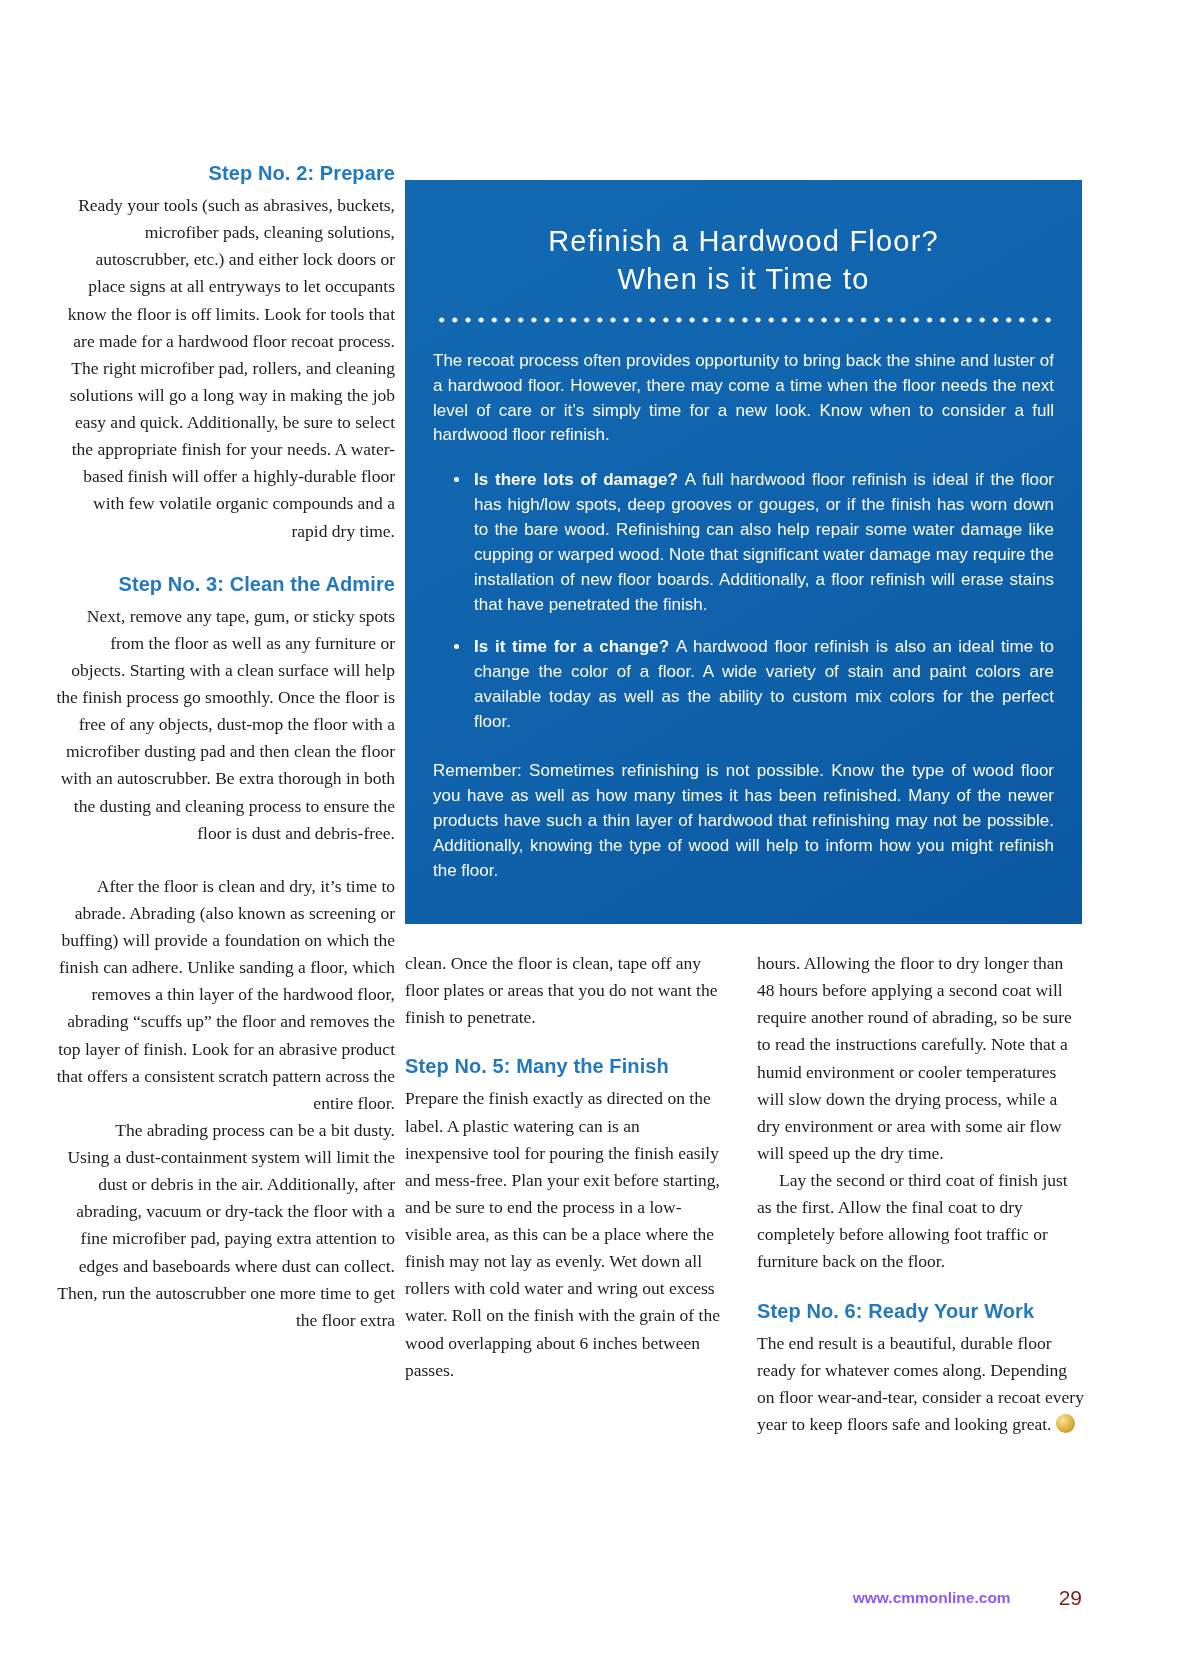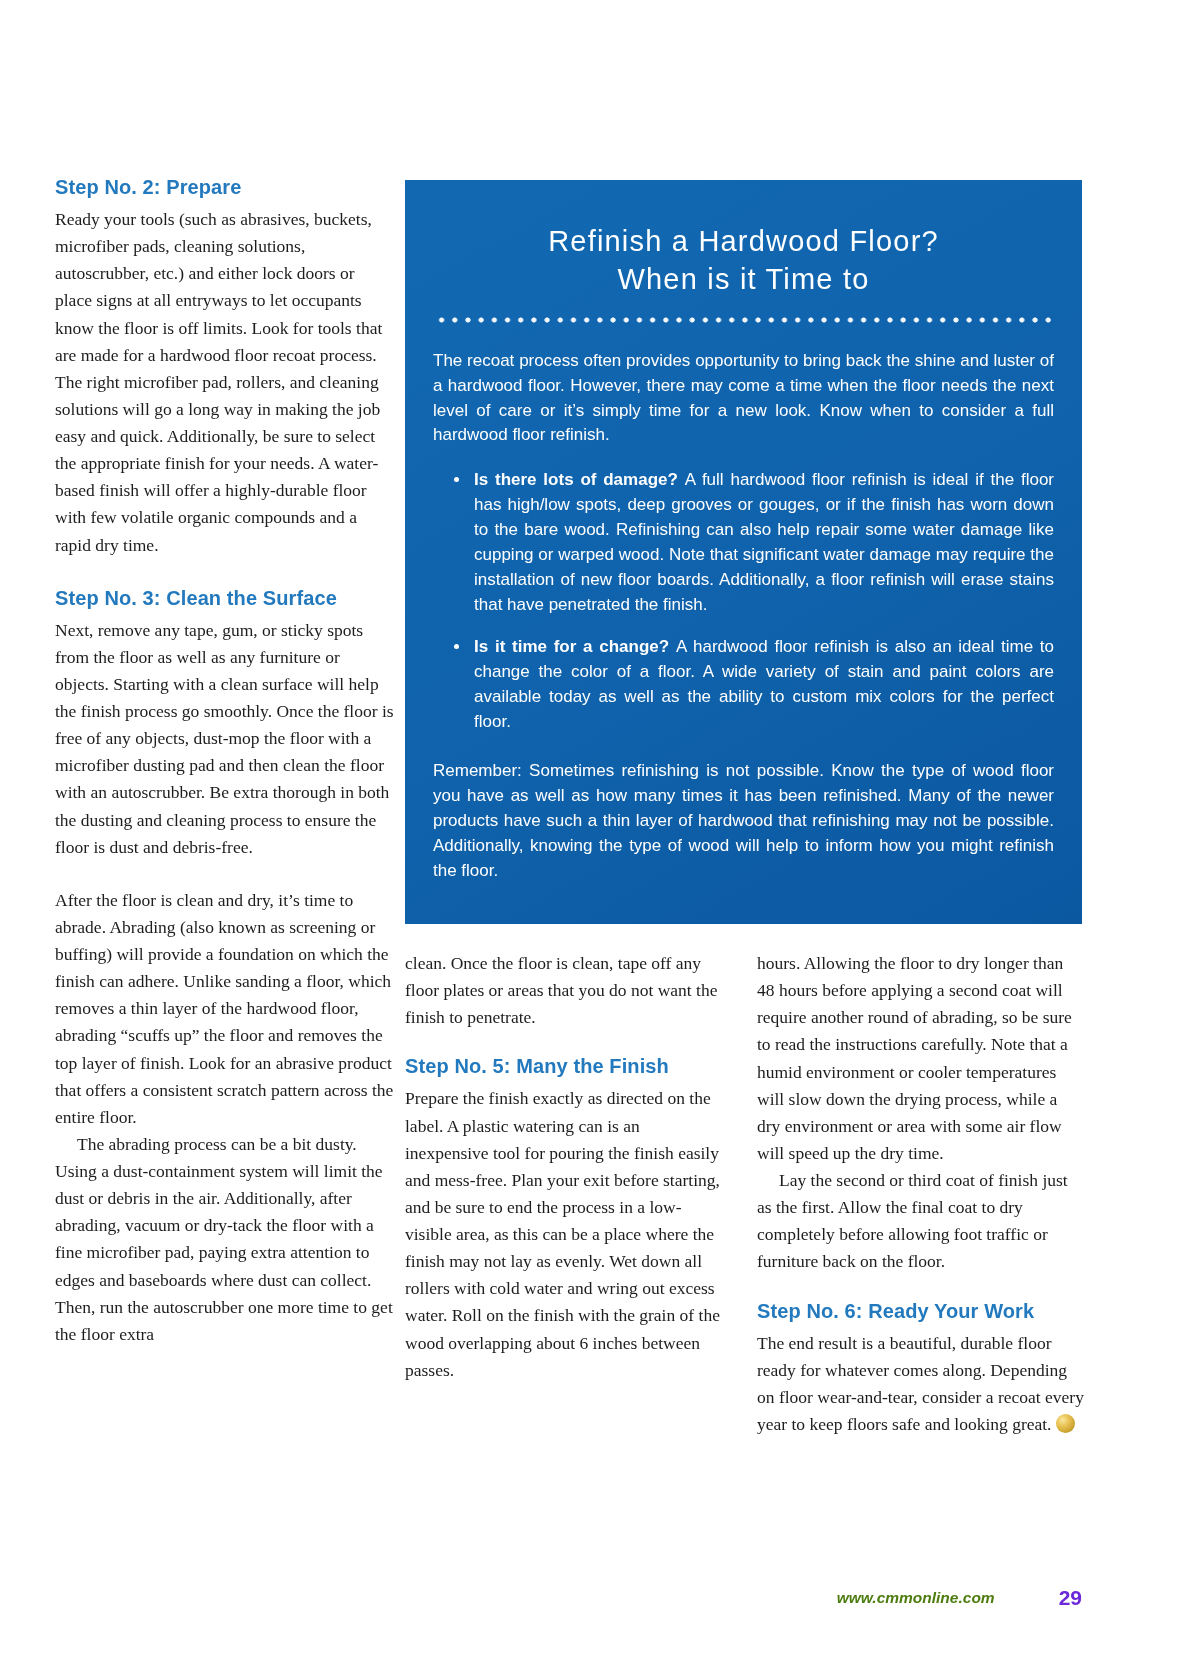--- a/index.html
+++ b/index.html
@@ -10,7 +10,7 @@
     font-family:"Liberation Serif", serif; color:var(--body-text, #1d1d1f);
   }
   .col { position:absolute; font-size:17.5px; line-height:1.55; }
-  .left-col  { left:55px;  top:174px; width:340px; }
+  .left-col  { left:55px;  top:160px; width:340px;text-align:right; }
   .mid-col   { left:405px; top:950px; width:320px; }
   .right-col { left:757px; top:950px; width:327px; }
   .section { margin-bottom:26px; }

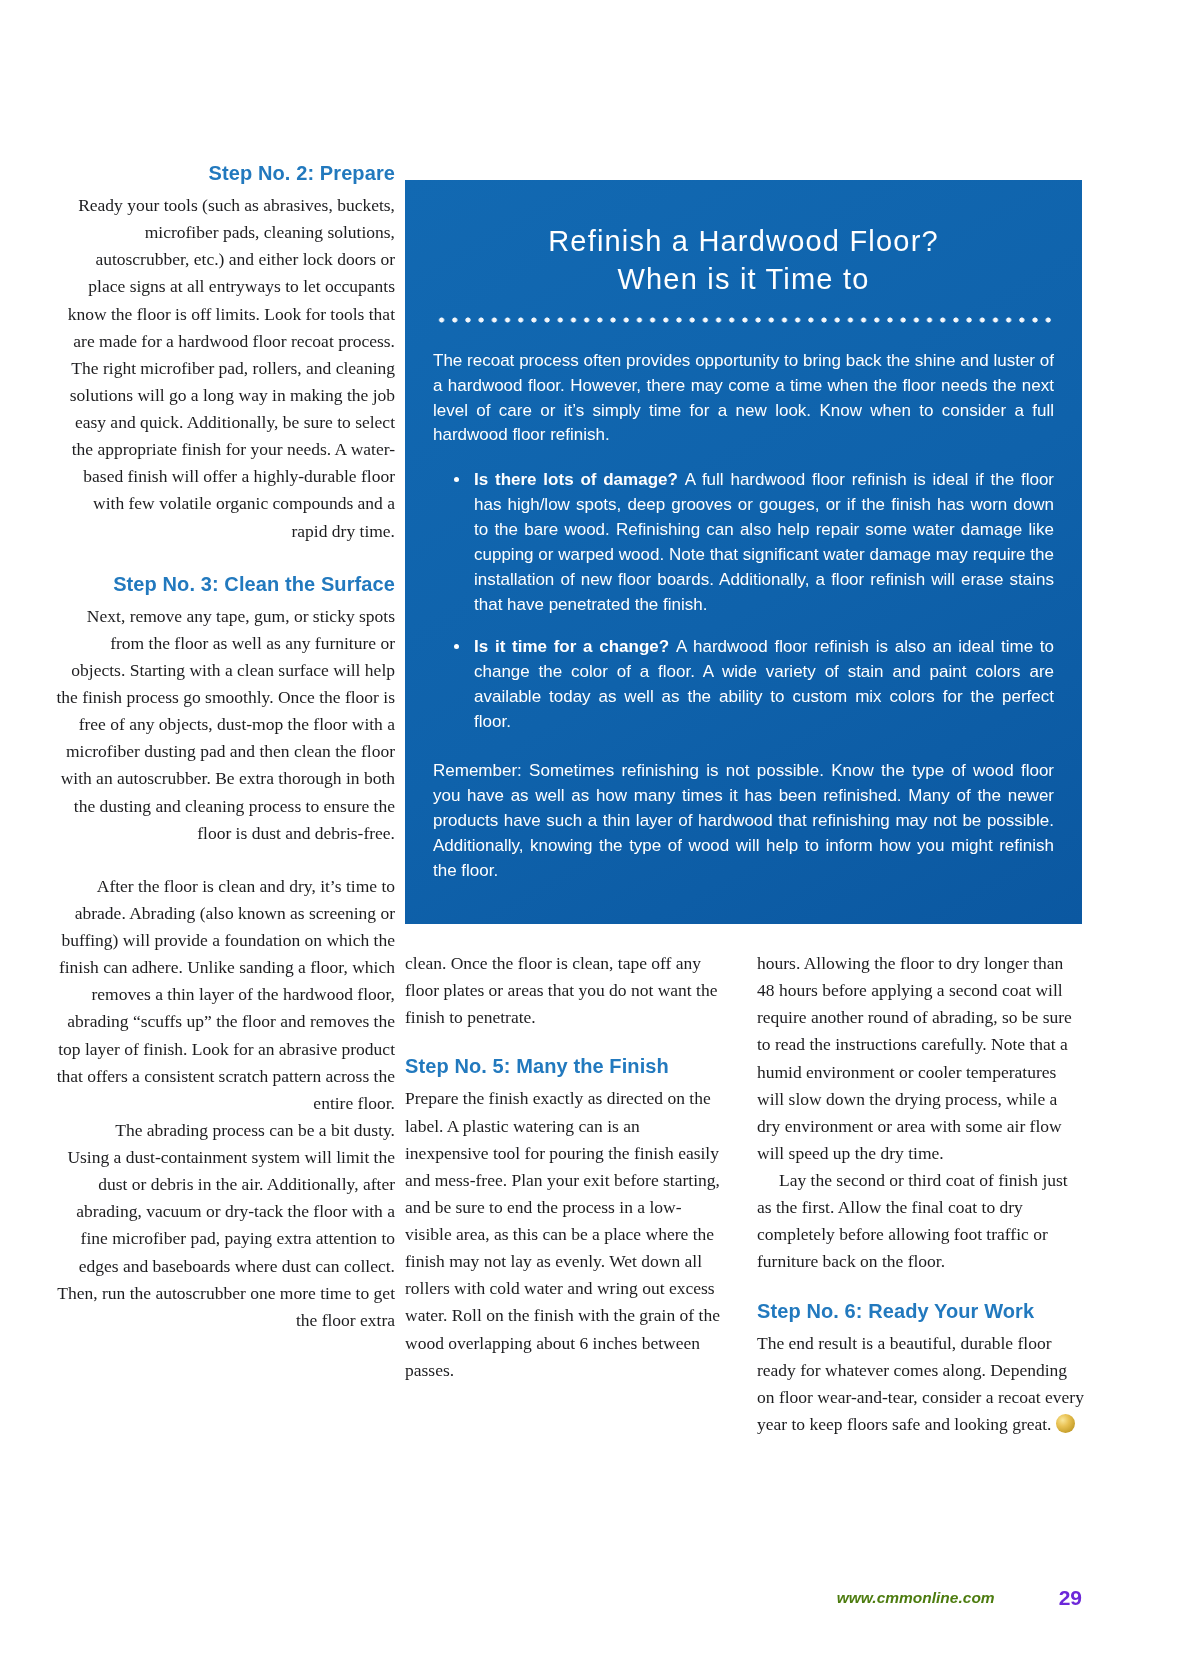--- a/index.html
+++ b/index.html
@@ -68,7 +68,7 @@
       <p>Ready your tools (such as abrasives, buckets, microfiber pads, cleaning solutions, autoscrubber, etc.) and either lock doors or place signs at all entryways to let occupants know the floor is off limits. Look for tools that are made for a hardwood floor recoat process. The right microfiber pad, rollers, and cleaning solutions will go a long way in making the job easy and quick. Additionally, be sure to select the appropriate finish for your needs. A water-based finish will offer a highly-durable floor with few volatile organic compounds and a rapid dry time.</p>
     </div>
     <div class="section">
-      <h3 class="step-heading">Step No. 3: Clean the Surface</h3>
+      <h3 class="step-heading">Step No. 3: Clean the Admire</h3>
       <p>Next, remove any tape, gum, or sticky spots from the floor as well as any furniture or objects. Starting with a clean surface will help the finish process go smoothly. Once the floor is free of any objects, dust-mop the floor with a microfiber dusting pad and then clean the floor with an autoscrubber. Be extra thorough in both the dusting and cleaning process to ensure the floor is dust and debris-free.</p>
     </div>
     <div class="section">

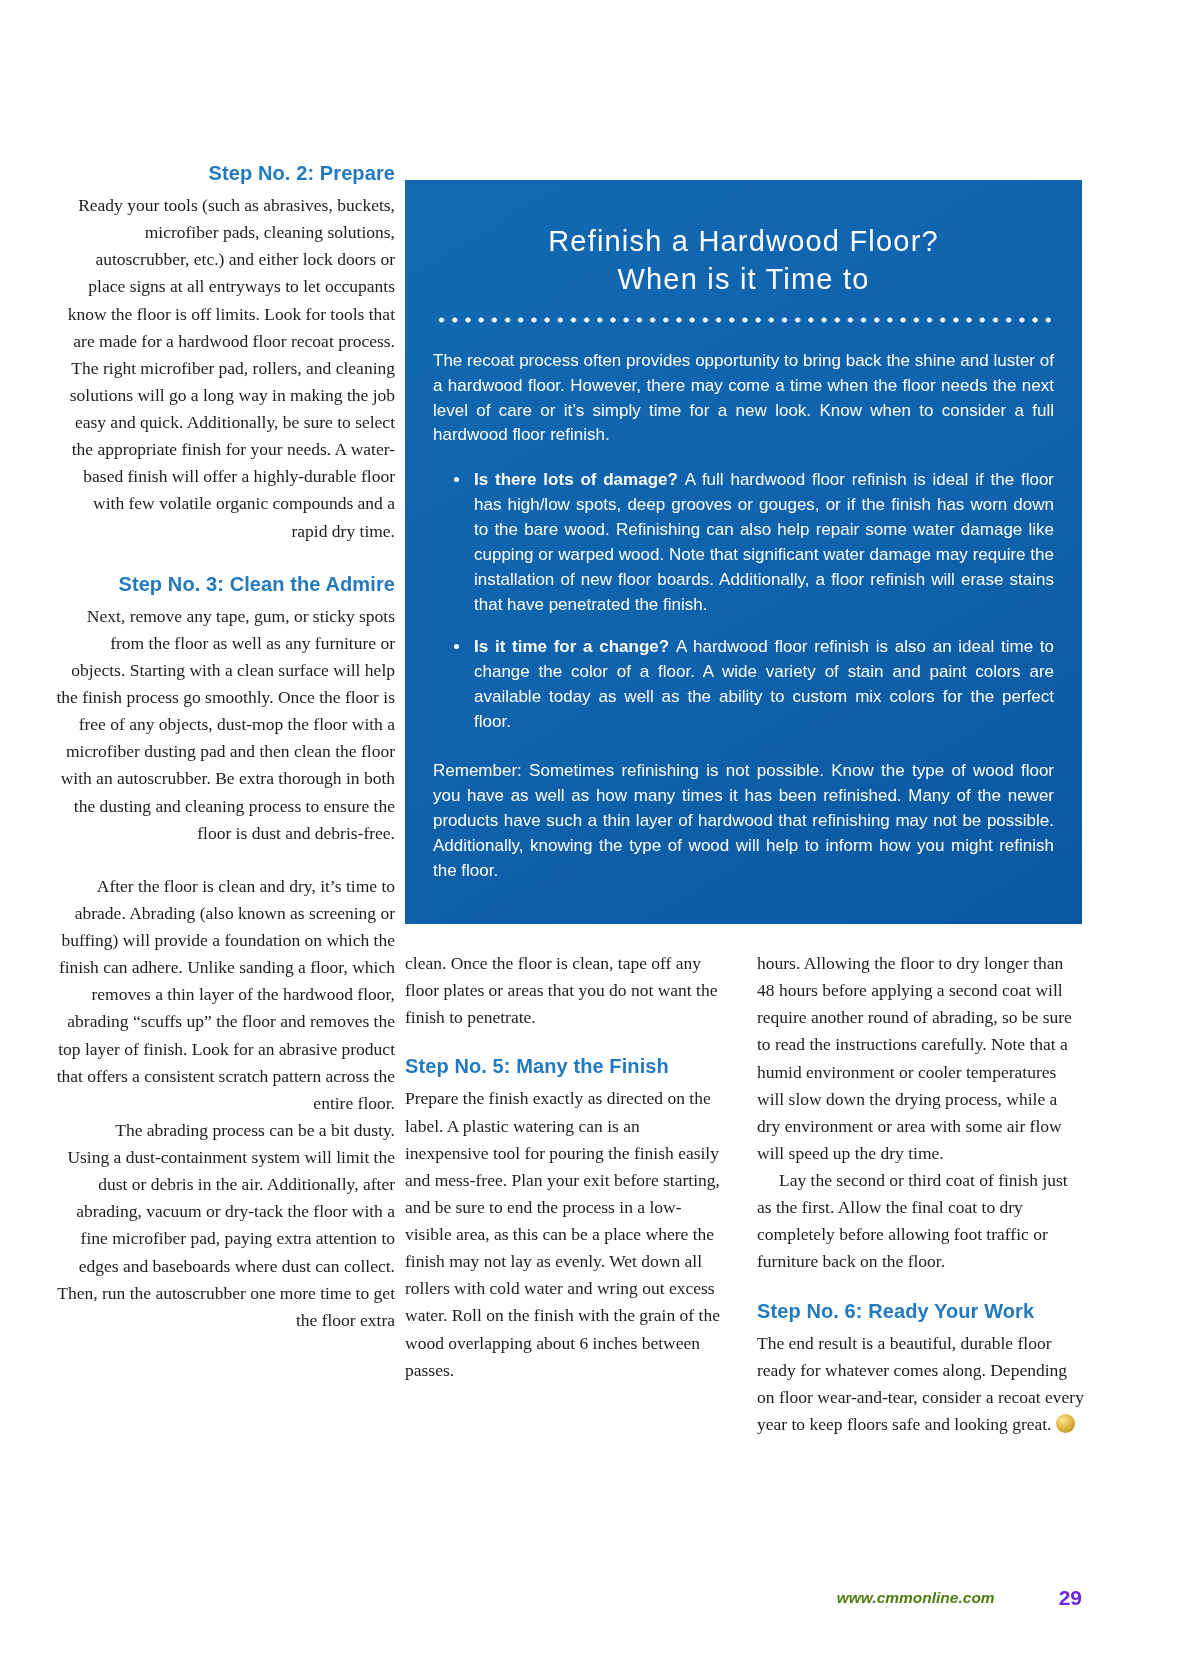--- a/index.html
+++ b/index.html
@@ -54,7 +54,7 @@
     position:absolute; top:1586px; left:0; width:1082px; text-align:right;
     font-family:"Liberation Sans", sans-serif;
   }
-  .footer-url { font-style:italic; font-weight:bold; color:#4d7c0f; font-size:15.5px; margin-right:64px; vertical-align:2px; }
+  .footer-url { font-weight:bold; color:#8b5cf6; font-size:15.5px; margin-right:48px; vertical-align:2px; }
   .page-number { font-weight:bold; color:#6d28d9; font-size:21px; }
 </style>
 </head>

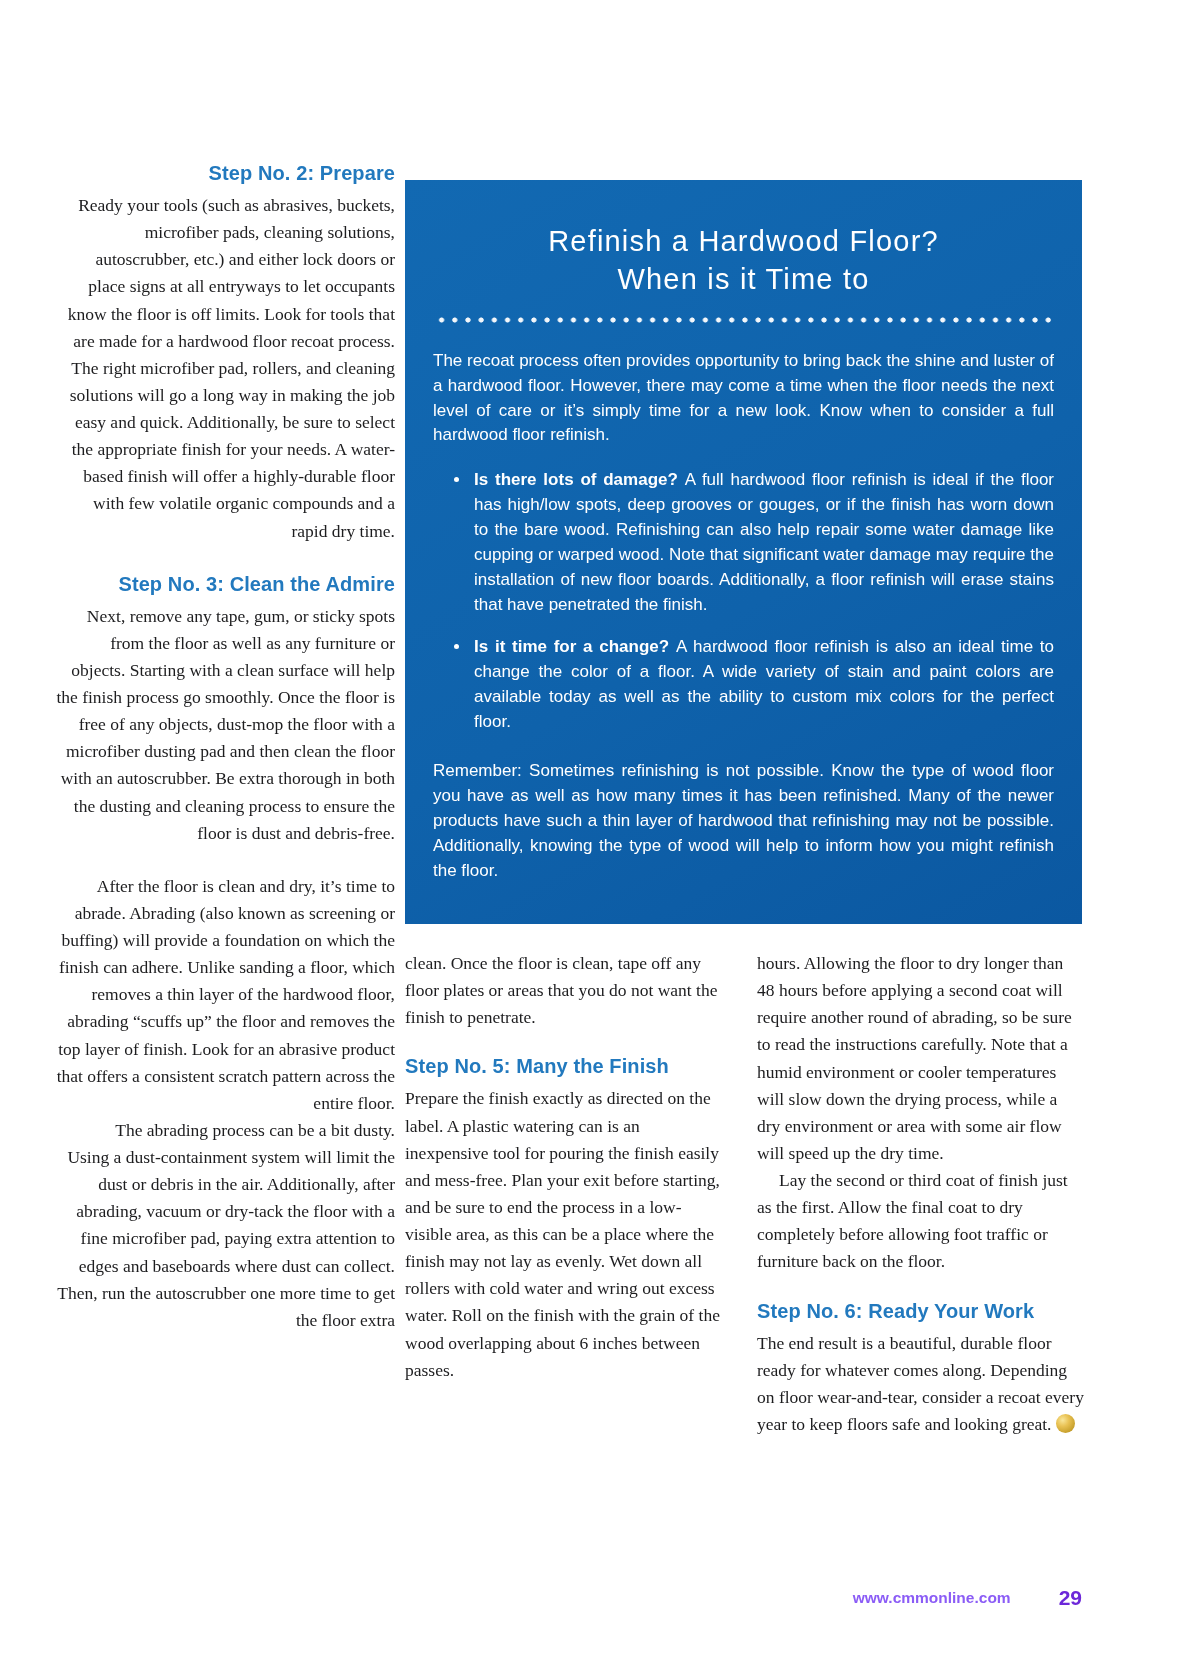--- a/index.html
+++ b/index.html
@@ -55,7 +55,7 @@
     font-family:"Liberation Sans", sans-serif;
   }
   .footer-url { font-weight:bold; color:#8b5cf6; font-size:15.5px; margin-right:48px; vertical-align:2px; }
-  .page-number { font-weight:bold; color:#6d28d9; font-size:21px; }
+  .page-number { font-weight:normal; color:#7f1d1d; font-size:21px; }
 </style>
 </head>
 <body>

